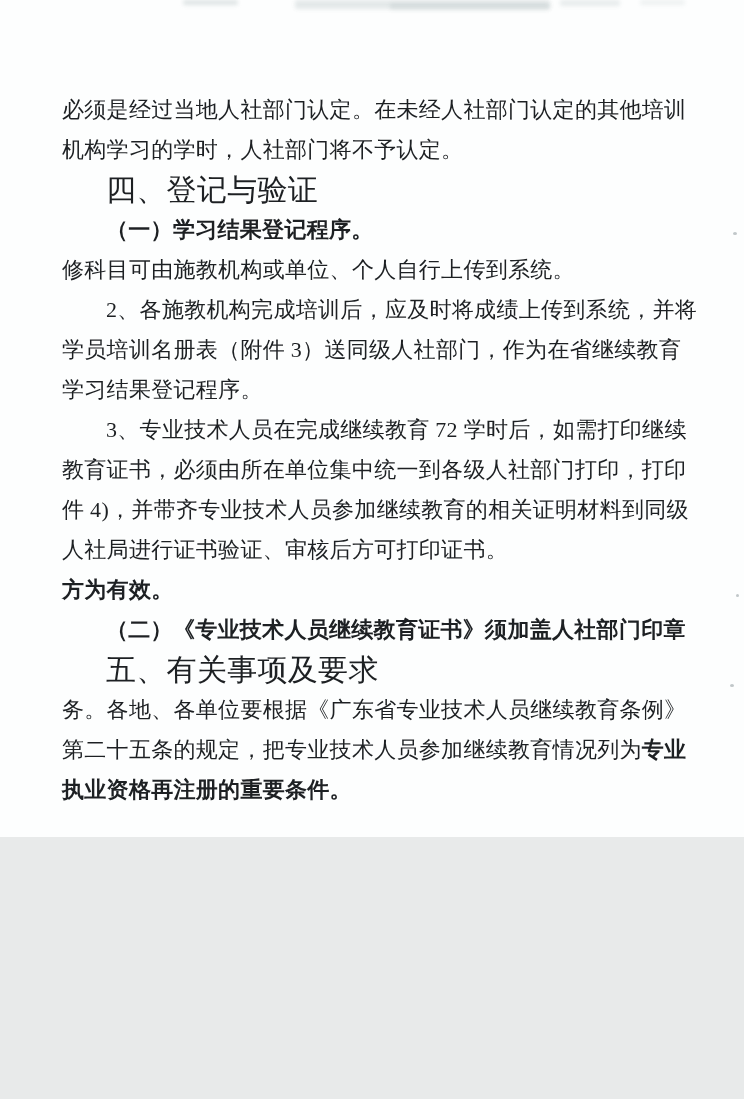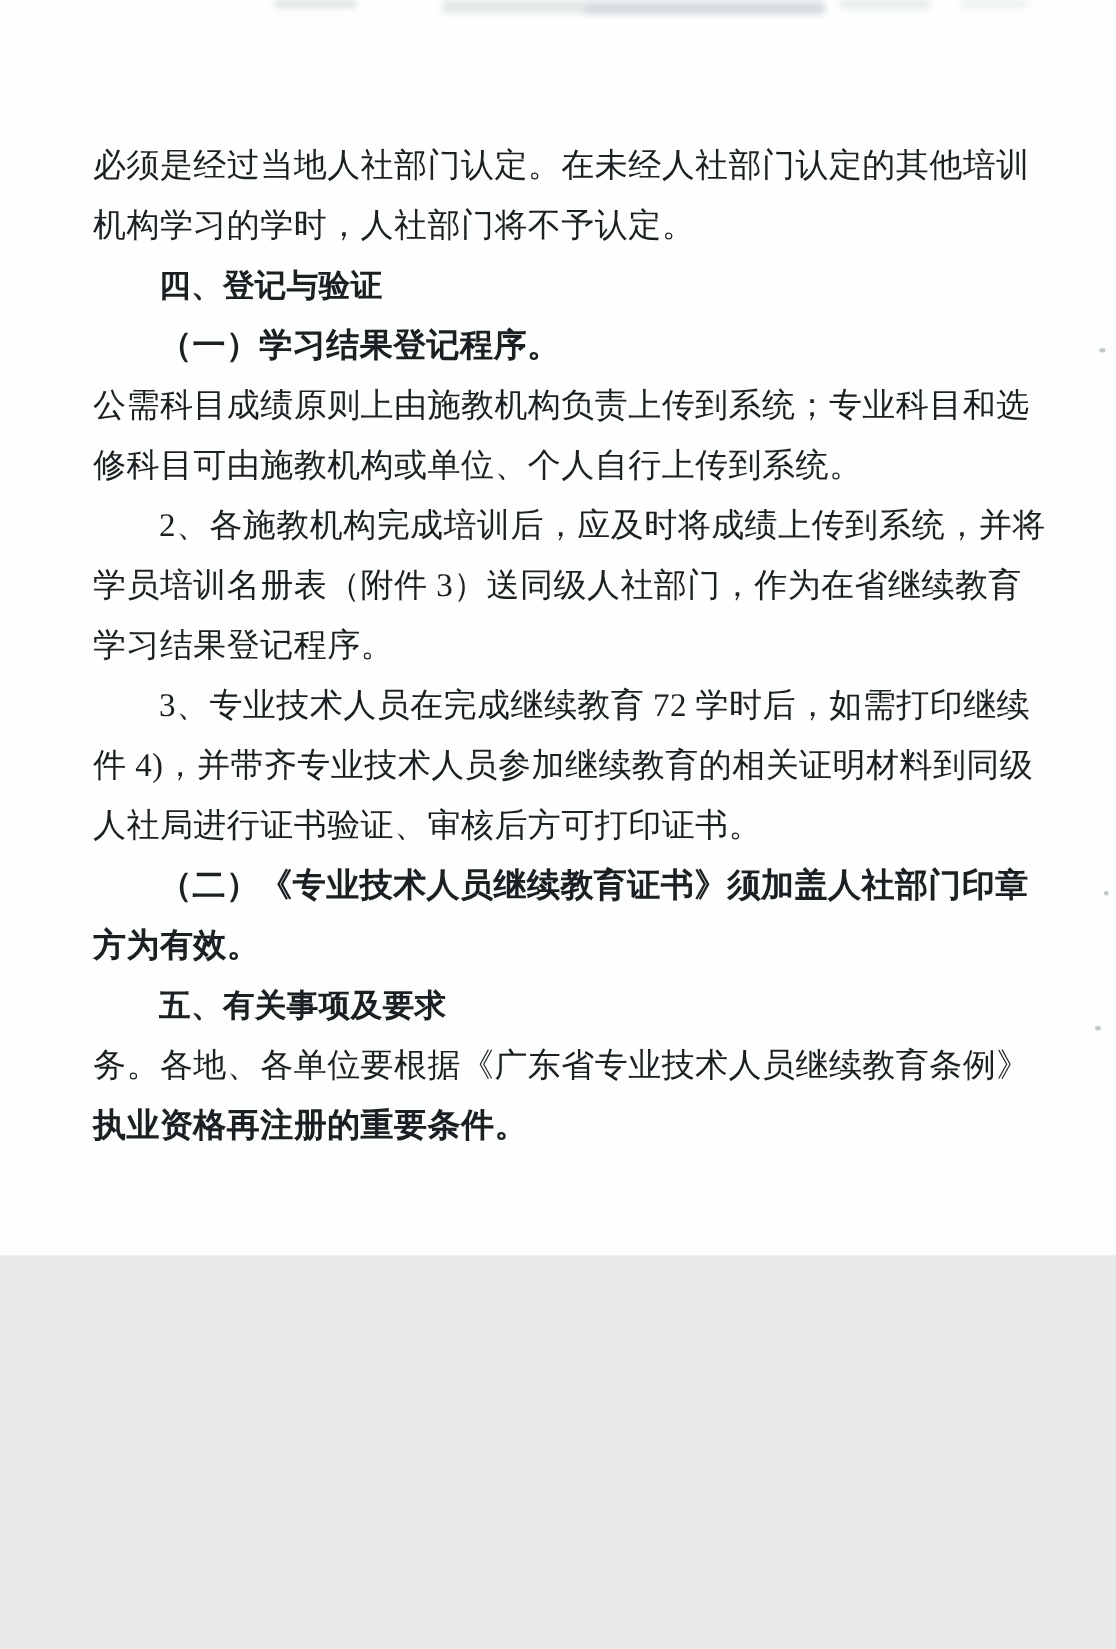--- a/index.html
+++ b/index.html
@@ -34,8 +34,8 @@
   .seg-body { font-weight: 400; }
   .seg-heading {
     font-family: "Liberation Sans", "DejaVu Sans", sans-serif;
-    font-weight: 700;
-    font-size: 21px;
+    font-weight: 400;
+    font-size: 30px;
   }
   .seg-subheading { font-weight: 700; text-align: right; }
   .seg-bold { font-weight: 700; }

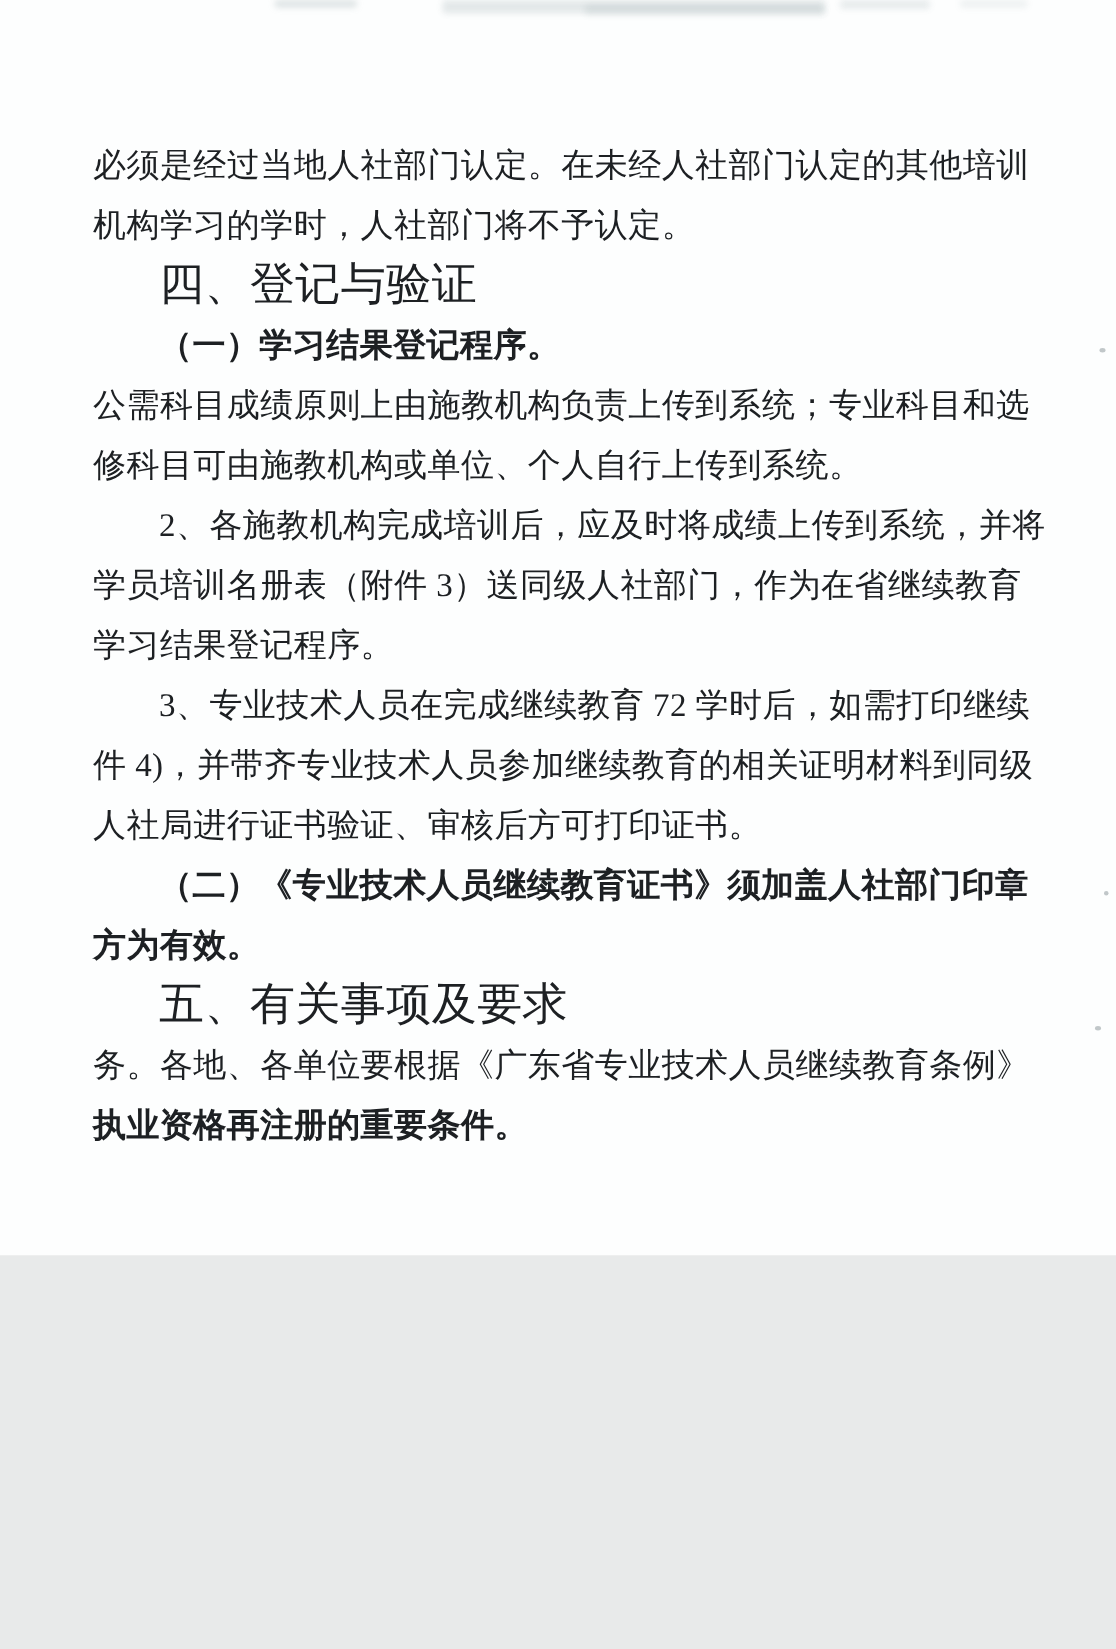--- a/index.html
+++ b/index.html
@@ -92,7 +92,6 @@
       <div class="line"><span class="seg-body">机构学习的学时，人社部门将不予认定。</span></div>
       <div class="line indent"><span class="seg-heading">四、登记与验证</span></div>
       <div class="line indent"><span class="seg-subheading">（一）学习结果登记程序。</span></div>
-      <div class="line"><span class="seg-body">公需科目成绩原则上由施教机构负责上传到系统；专业科目和选</span></div>
       <div class="line"><span class="seg-body">修科目可由施教机构或单位、个人自行上传到系统。</span></div>
       <div class="line indent"><span class="seg-body">2、各施教机构完成培训后，应及时将成绩上传到系统，并将</span></div>
       <div class="line"><span class="seg-body">学员培训名册表（附件 3）送同级人社部门，作为在省继续教育</span></div>

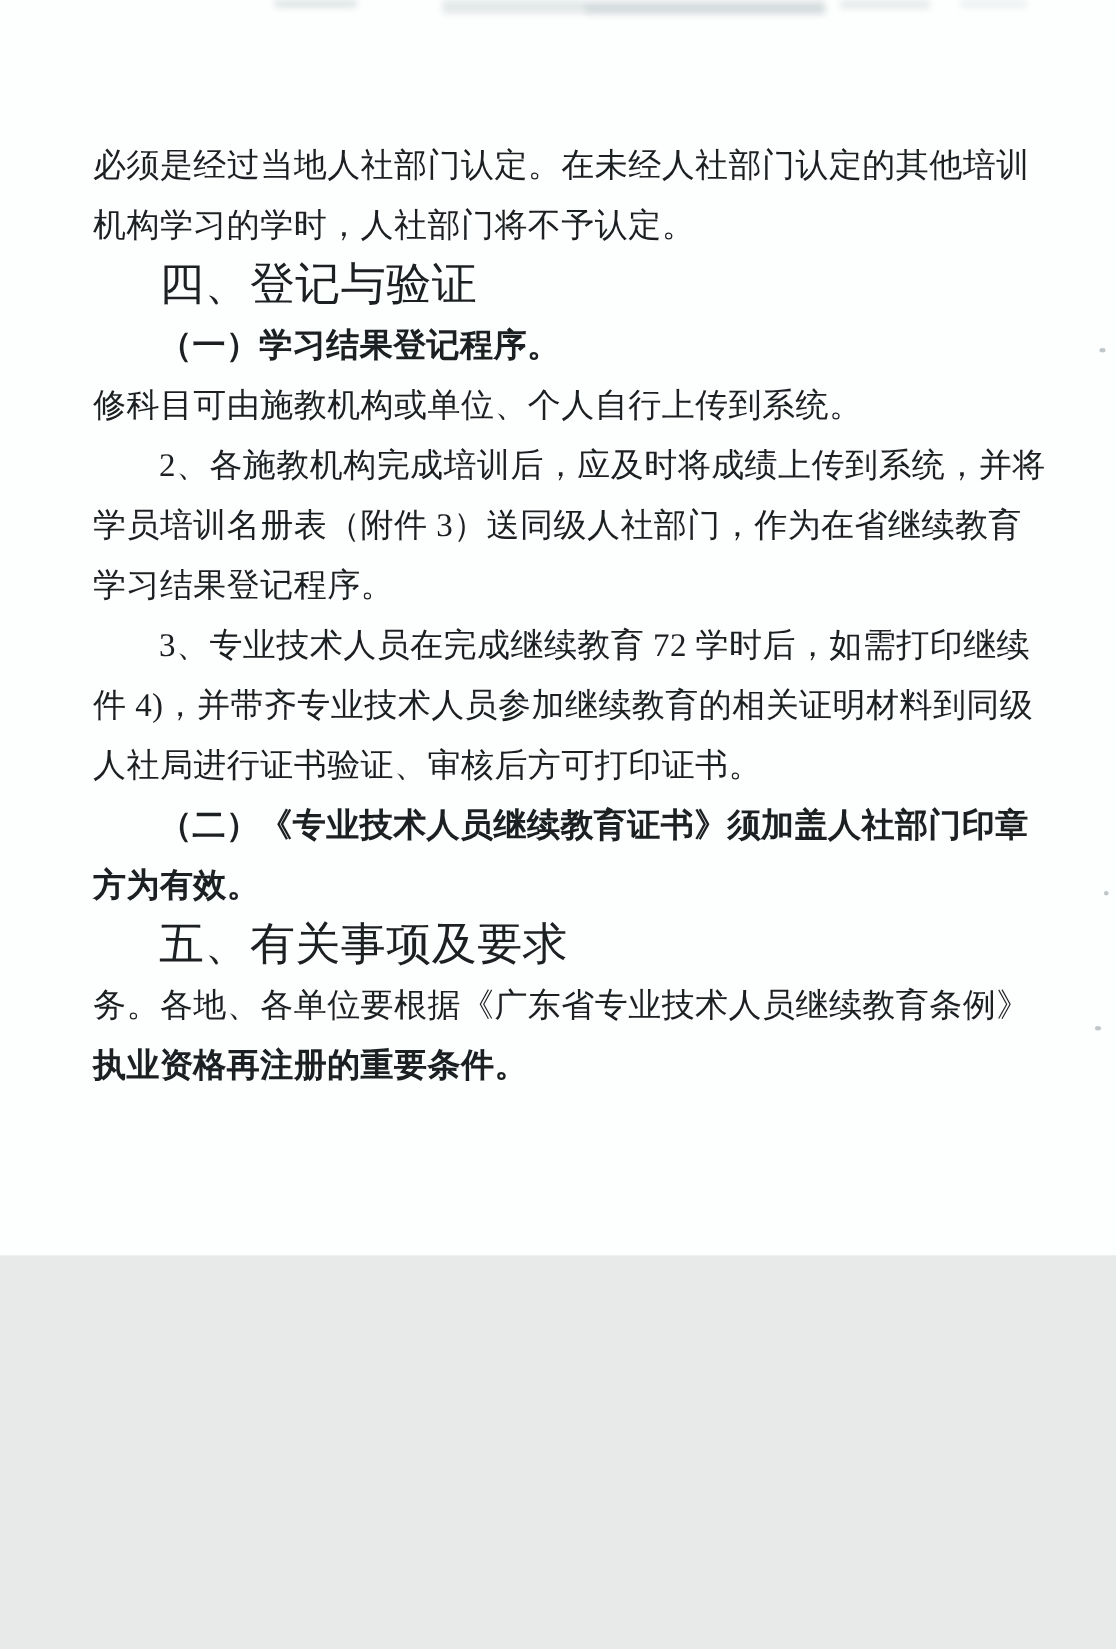--- a/index.html
+++ b/index.html
@@ -97,6 +97,7 @@
       <div class="line"><span class="seg-body">学员培训名册表（附件 3）送同级人社部门，作为在省继续教育</span></div>
       <div class="line"><span class="seg-body">学习结果登记程序。</span></div>
       <div class="line indent"><span class="seg-body">3、专业技术人员在完成继续教育 72 学时后，如需打印继续</span></div>
+      <div class="line"><span class="seg-body">教育证书，必须由所在单位集中统一到各级人社部门打印，打印</span></div>
       <div class="line"><span class="seg-body">件 4)，并带齐专业技术人员参加继续教育的相关证明材料到同级</span></div>
       <div class="line"><span class="seg-body">人社局进行证书验证、审核后方可打印证书。</span></div>
       <div class="line indent"><span class="seg-subheading">（二）《专业技术人员继续教育证书》须加盖人社部门印章</span></div>

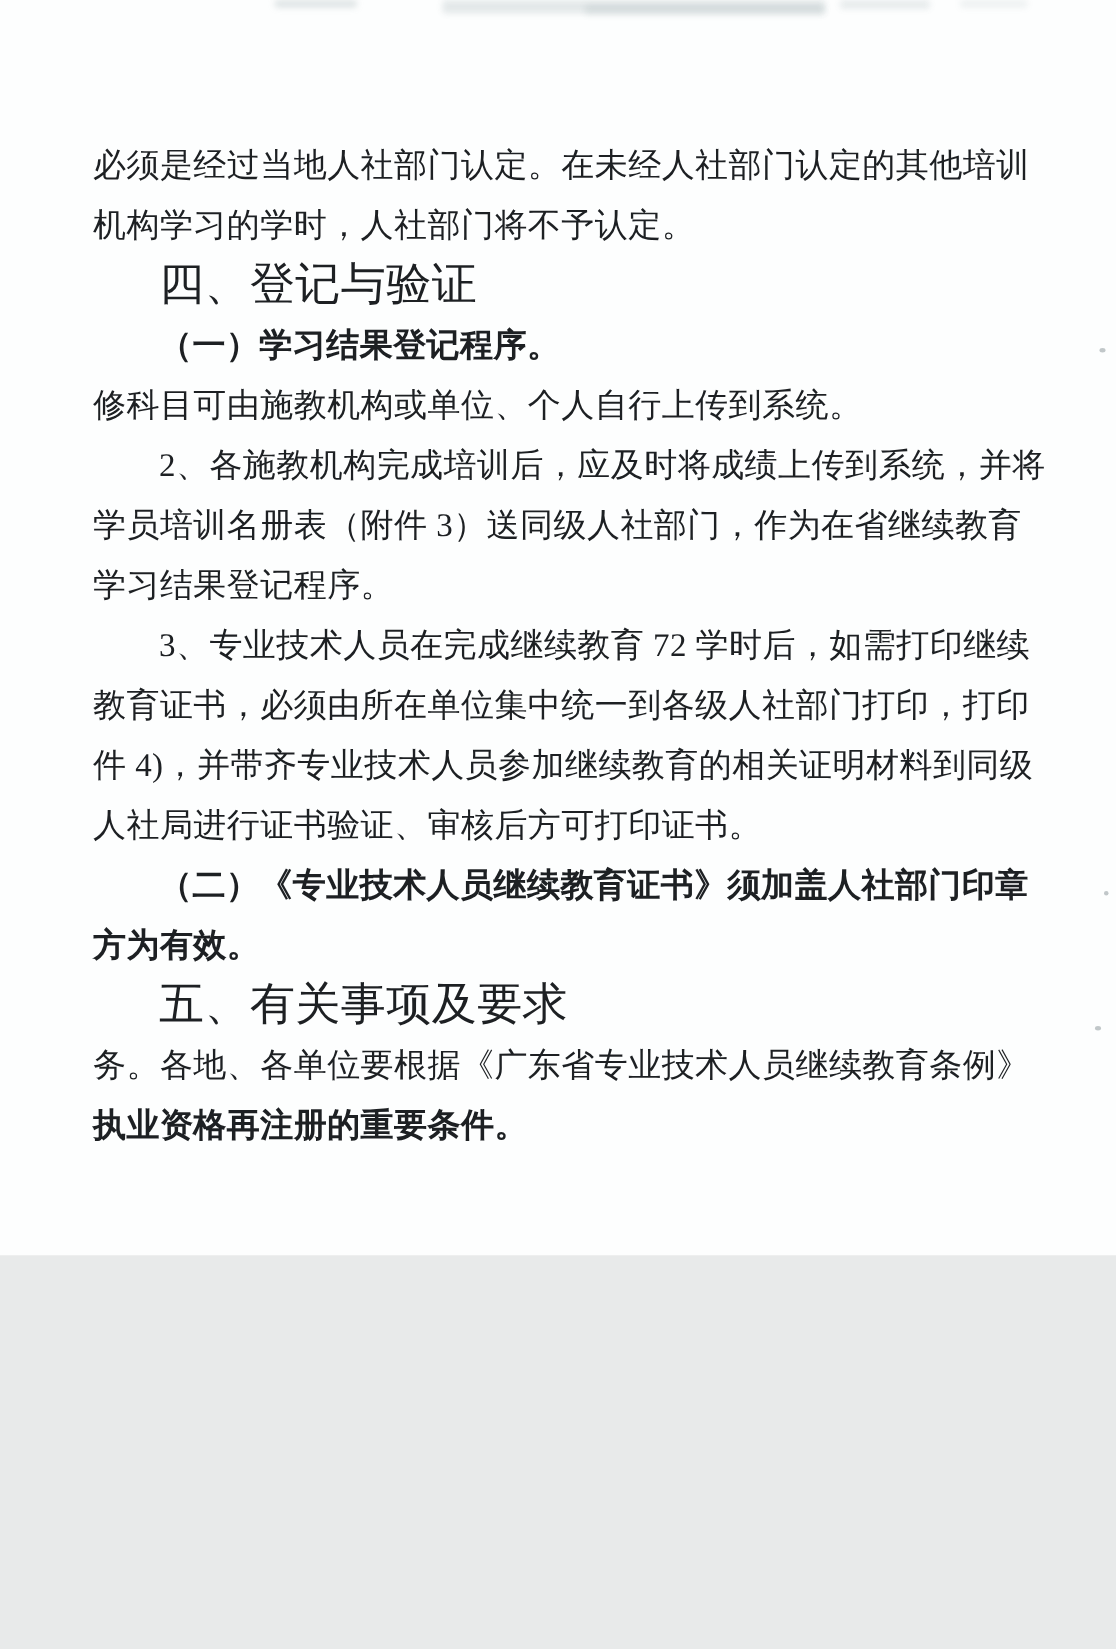--- a/index.html
+++ b/index.html
@@ -100,8 +100,8 @@
       <div class="line"><span class="seg-body">教育证书，必须由所在单位集中统一到各级人社部门打印，打印</span></div>
       <div class="line"><span class="seg-body">件 4)，并带齐专业技术人员参加继续教育的相关证明材料到同级</span></div>
       <div class="line"><span class="seg-body">人社局进行证书验证、审核后方可打印证书。</span></div>
+      <div class="line"><span class="seg-subheading">方为有效。</span></div>
       <div class="line indent"><span class="seg-subheading">（二）《专业技术人员继续教育证书》须加盖人社部门印章</span></div>
-      <div class="line"><span class="seg-subheading">方为有效。</span></div>
       <div class="line indent"><span class="seg-heading">五、有关事项及要求</span></div>
       <div class="line"><span class="seg-body">务。各地、各单位要根据《广东省专业技术人员继续教育条例》</span></div>
       <div class="line"><span class="seg-bold">执业资格再注册的重要条件。</span></div>

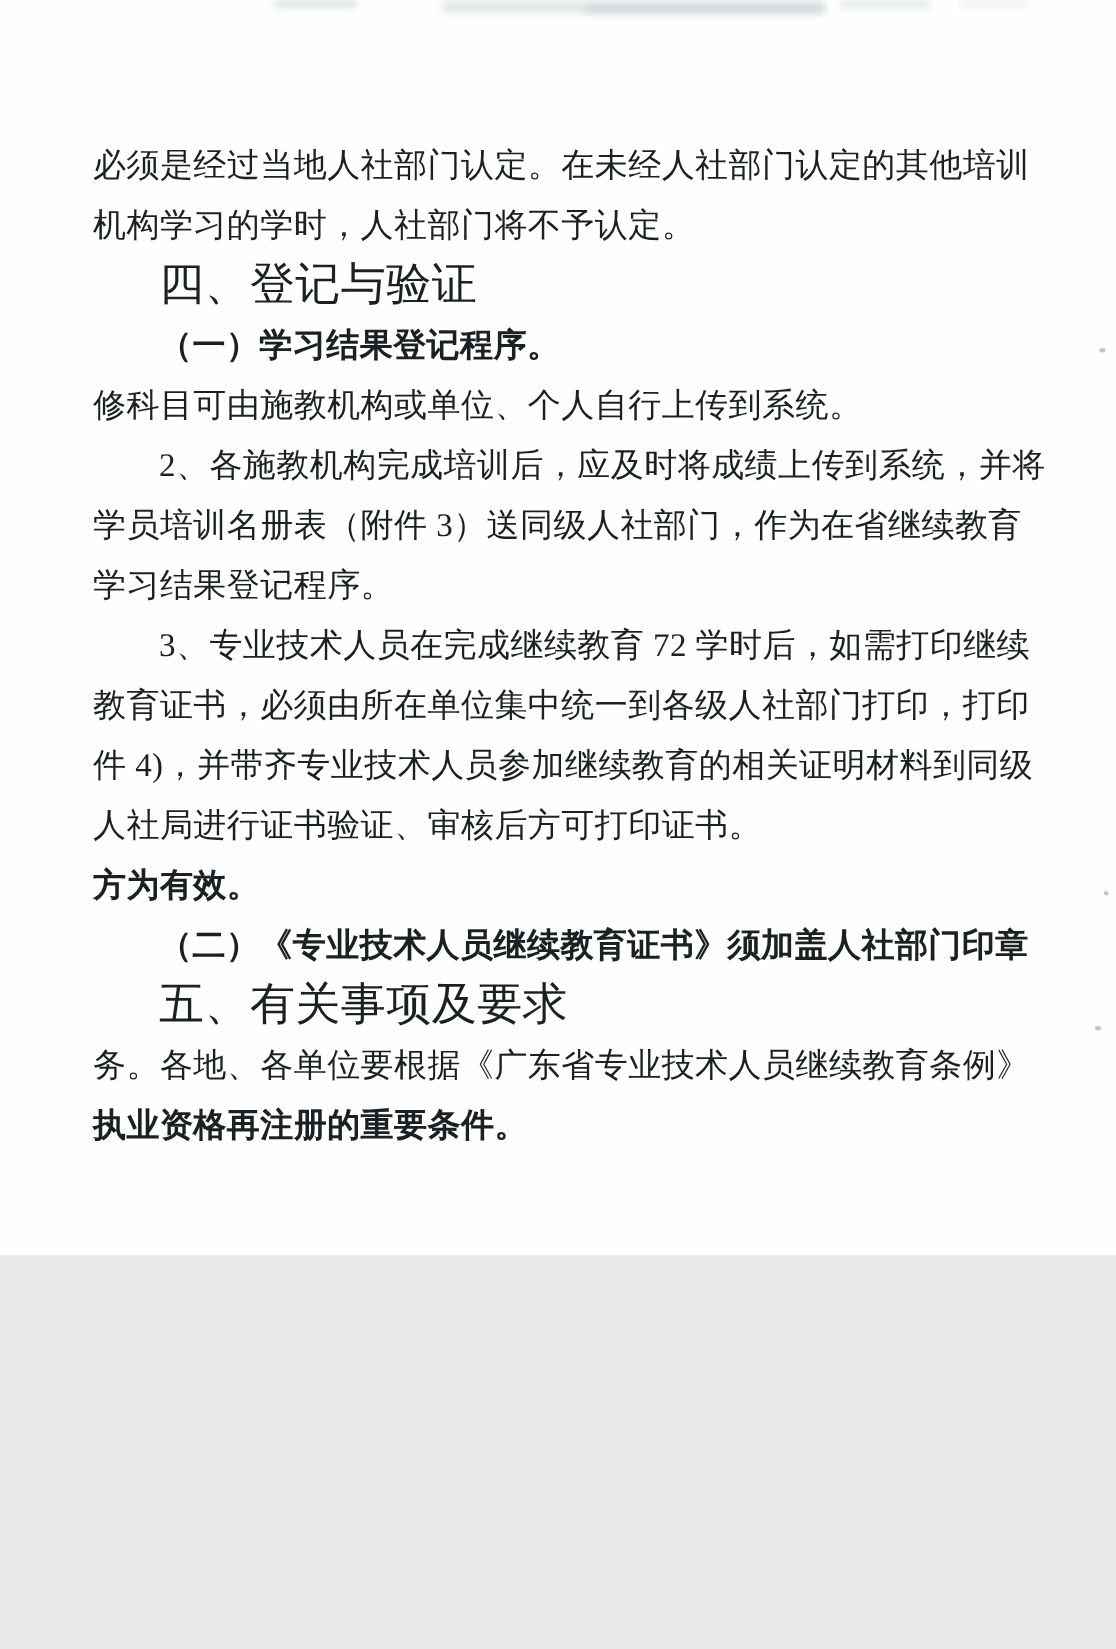--- a/index.html
+++ b/index.html
@@ -104,6 +104,7 @@
       <div class="line indent"><span class="seg-subheading">（二）《专业技术人员继续教育证书》须加盖人社部门印章</span></div>
       <div class="line indent"><span class="seg-heading">五、有关事项及要求</span></div>
       <div class="line"><span class="seg-body">务。各地、各单位要根据《广东省专业技术人员继续教育条例》</span></div>
+      <div class="line"><span class="seg-body">第二十五条的规定，把专业技术人员参加继续教育情况列为</span><span class="seg-bold">专业</span></div>
       <div class="line"><span class="seg-bold">执业资格再注册的重要条件。</span></div>
     </div>
 

